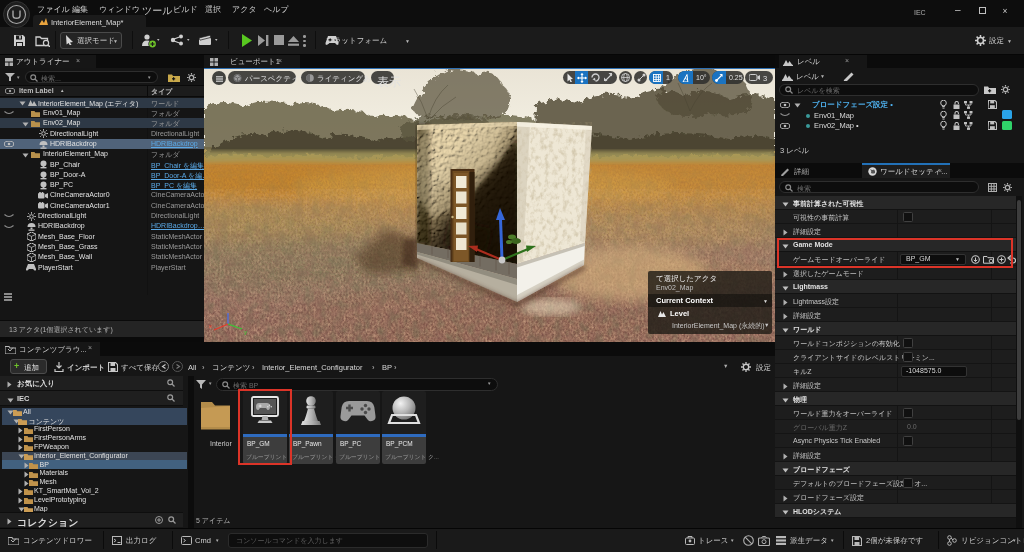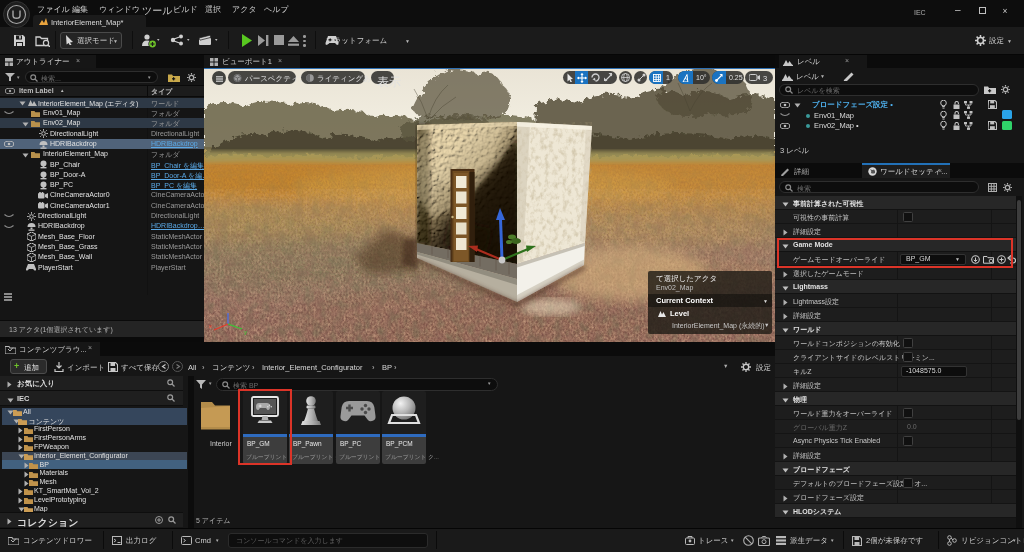--- a/index.html
+++ b/index.html
@@ -328,7 +328,7 @@
     <rect y="4.5" width="3.5" height="3.5" fill="#b0b0b0"></rect>
     <rect x="4.5" y="4.5" width="3.5" height="3.5" fill="#b0b0b0"></rect>
   </svg>
-<div class="tx" style="left:222px;top:57px;font-size:7.5px;color:#d4d4d4;font-weight:normal;">ビューポート1</div>
+<div class="tx" style="left:230px;top:57px;font-size:7.5px;color:#d4d4d4;font-weight:normal;">ビューポート1</div>
 <div class="tx" style="left:278px;top:56.5px;font-size:7px;color:#9a9a9a;font-weight:normal;">×</div>
 <div class="a" style="left:204px;top:67.5px;width:571px;height:1.5px;background:#2e6fb2"></div>
 <svg class="a" style="left:204px;top:69px" width="571" height="273" viewBox="0 0 571 273">

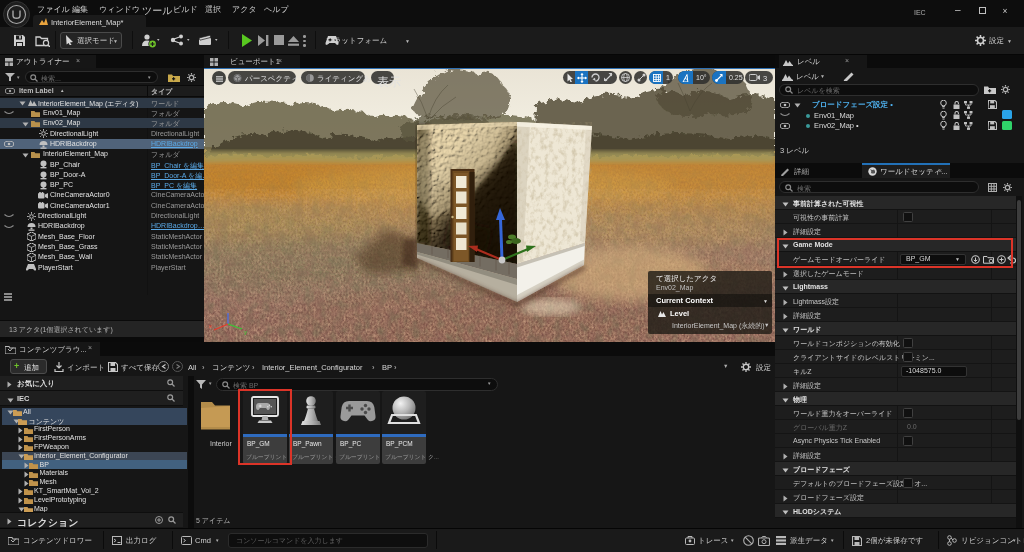--- a/index.html
+++ b/index.html
@@ -973,7 +973,7 @@
     <path d="M5 0 V6 M2.5 3.5 L5 6 L7.5 3.5" stroke="#c8c8c8" stroke-width="1.2" fill="none"></path>
     <path d="M1 7 V9.5 H9 V7" stroke="#c8c8c8" stroke-width="1.2" fill="none"></path>
   </svg>
-<div class="tx" style="left:67px;top:362.5px;font-size:7.5px;color:#d0d0d0;font-weight:normal;">インポート</div>
+<div class="tx" style="left:67px;top:362.5px;font-size:7.5px;color:#d0d0d0;font-weight:bold;">インポート</div>
 <svg class="a" style="left:108px;top:361.5px" width="10" height="10">
     <path d="M0.5 0.5 h7 l2 2 v7 h-9 z" fill="none" stroke="#c8c8c8" stroke-width="1.1"></path>
     <rect x="2.5" y="1" width="4.5" height="3" fill="#c8c8c8"></rect>

